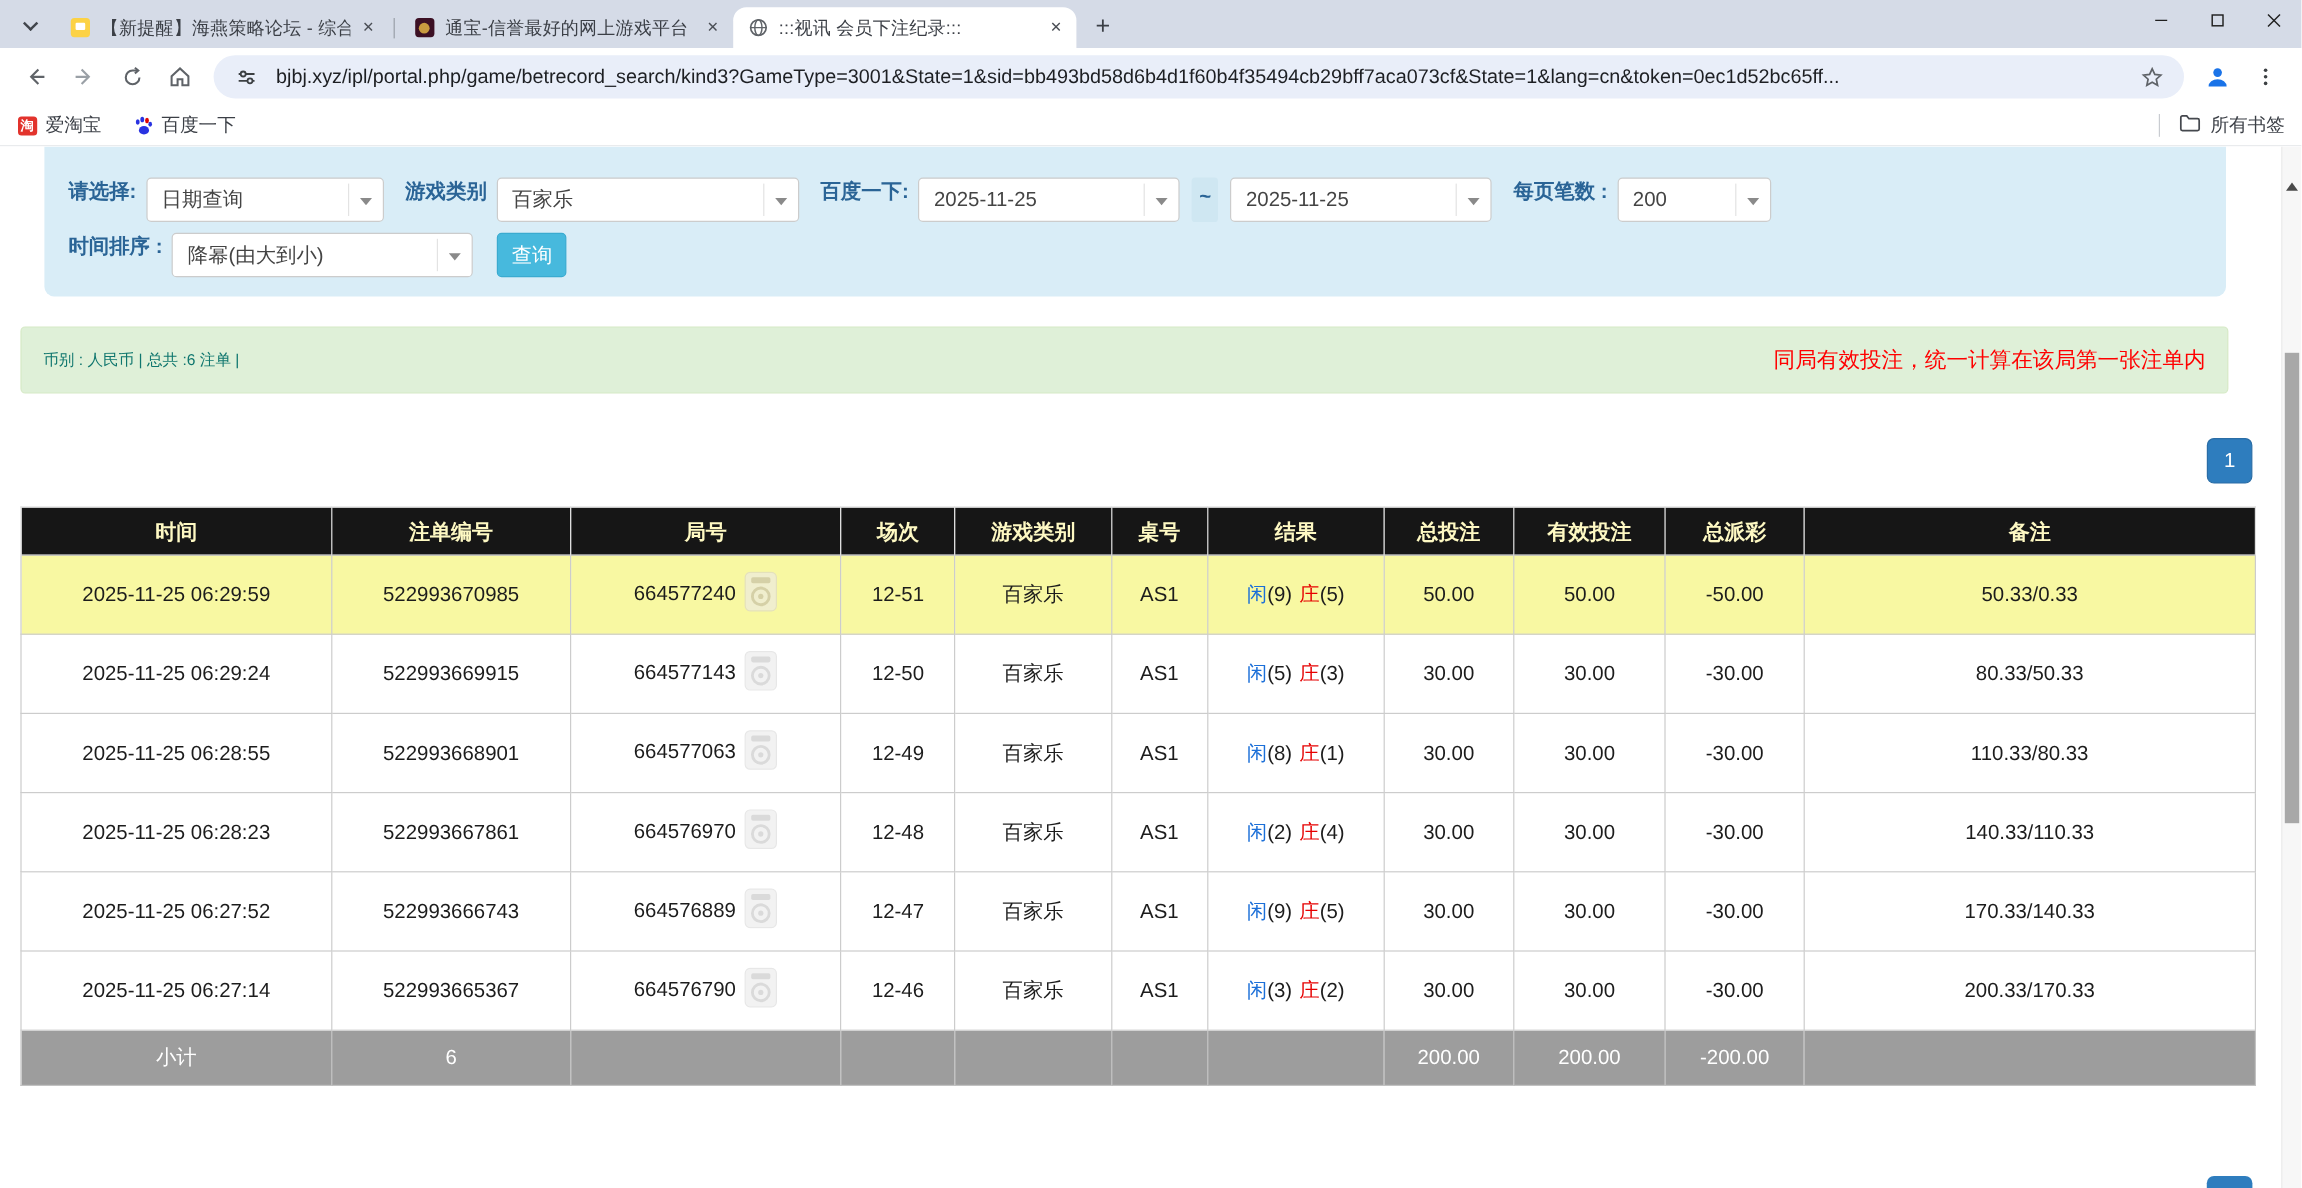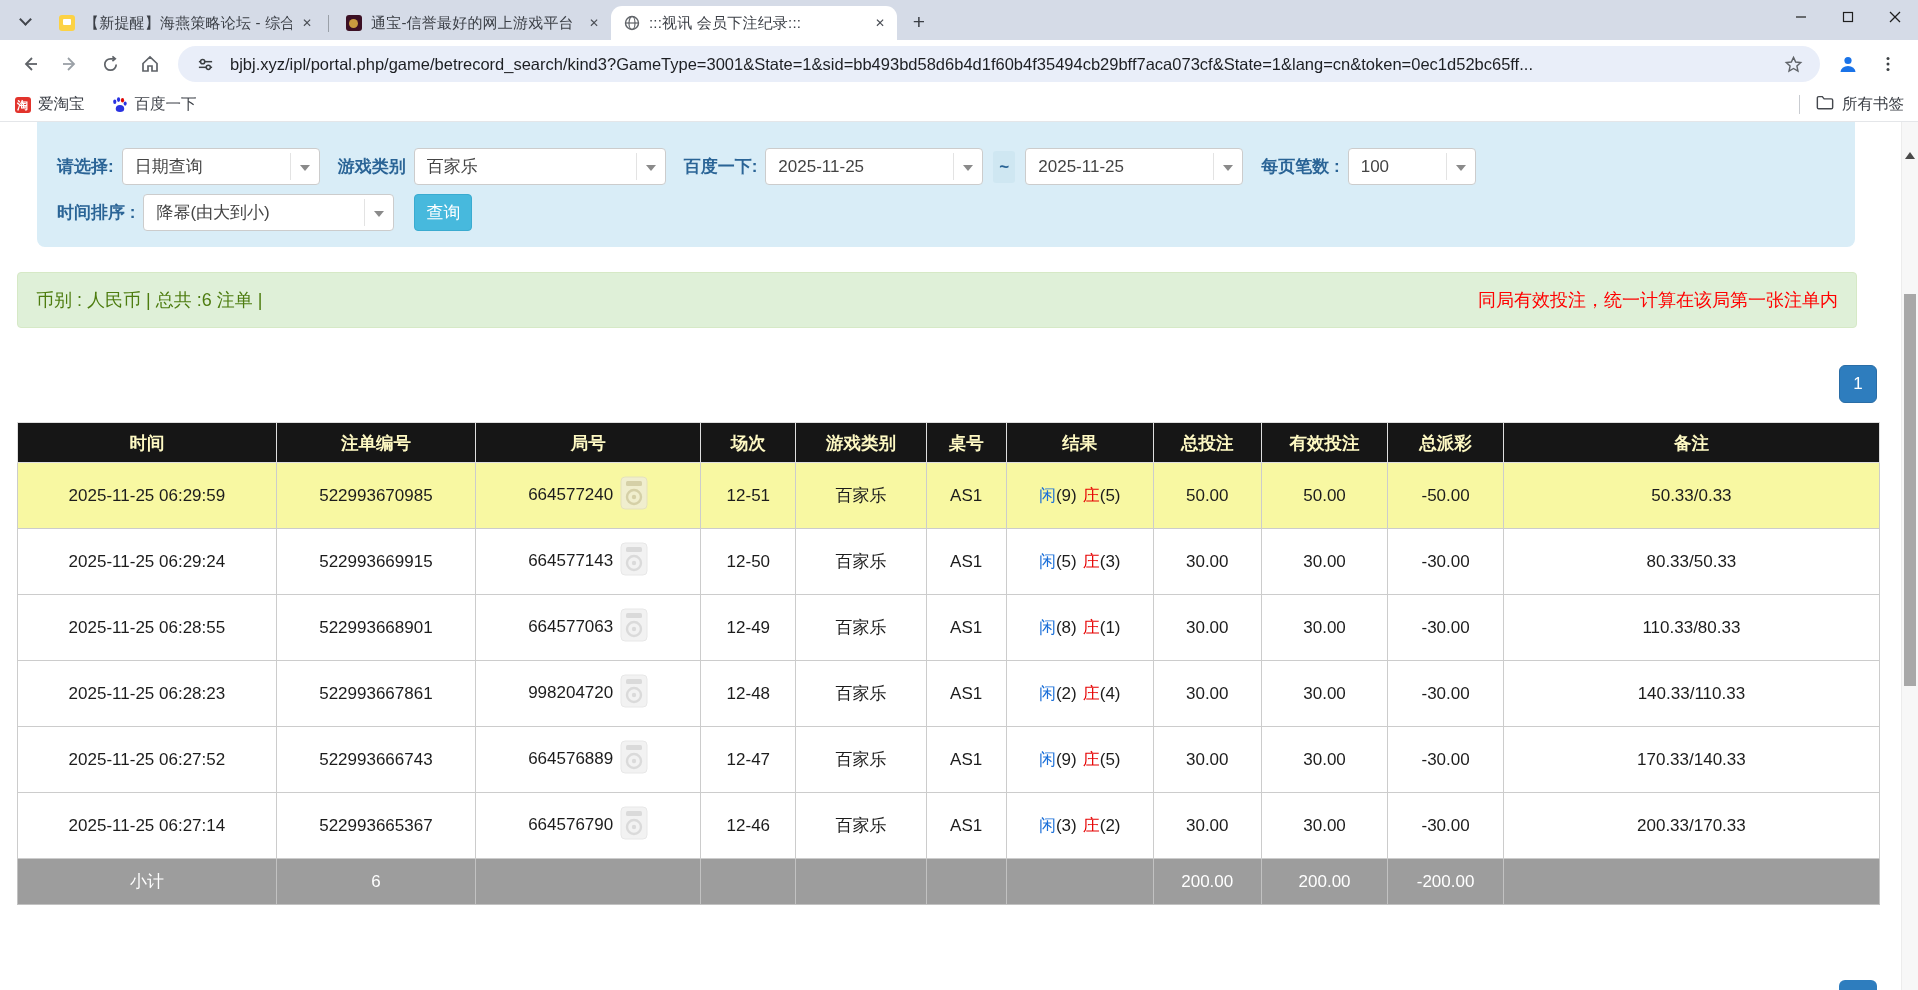--- a/index.html
+++ b/index.html
@@ -42,7 +42,7 @@
   .content{width:1901px}
 
   .filter-panel{margin:0 46px 0 37px;background:#d9edf7;border-radius:0 0 8px 8px;padding:26px 16px 16px 20px}
-  .frow{display:flex;align-items:center;margin-bottom:9px}
+  .frow{display:flex;margin-bottom:9px}
   .frow:last-child{margin-bottom:0}
   .flabel{color:#2a6496;font-weight:bold;font-size:17px;margin:0 8px 0 0;white-space:nowrap}
   .fselect{height:37px;background:#fff;border:1px solid #ccc;border-radius:4px;display:flex;align-items:center;padding:0 30px 0 12px;font-size:17px;color:#444;position:relative;margin-right:18px}

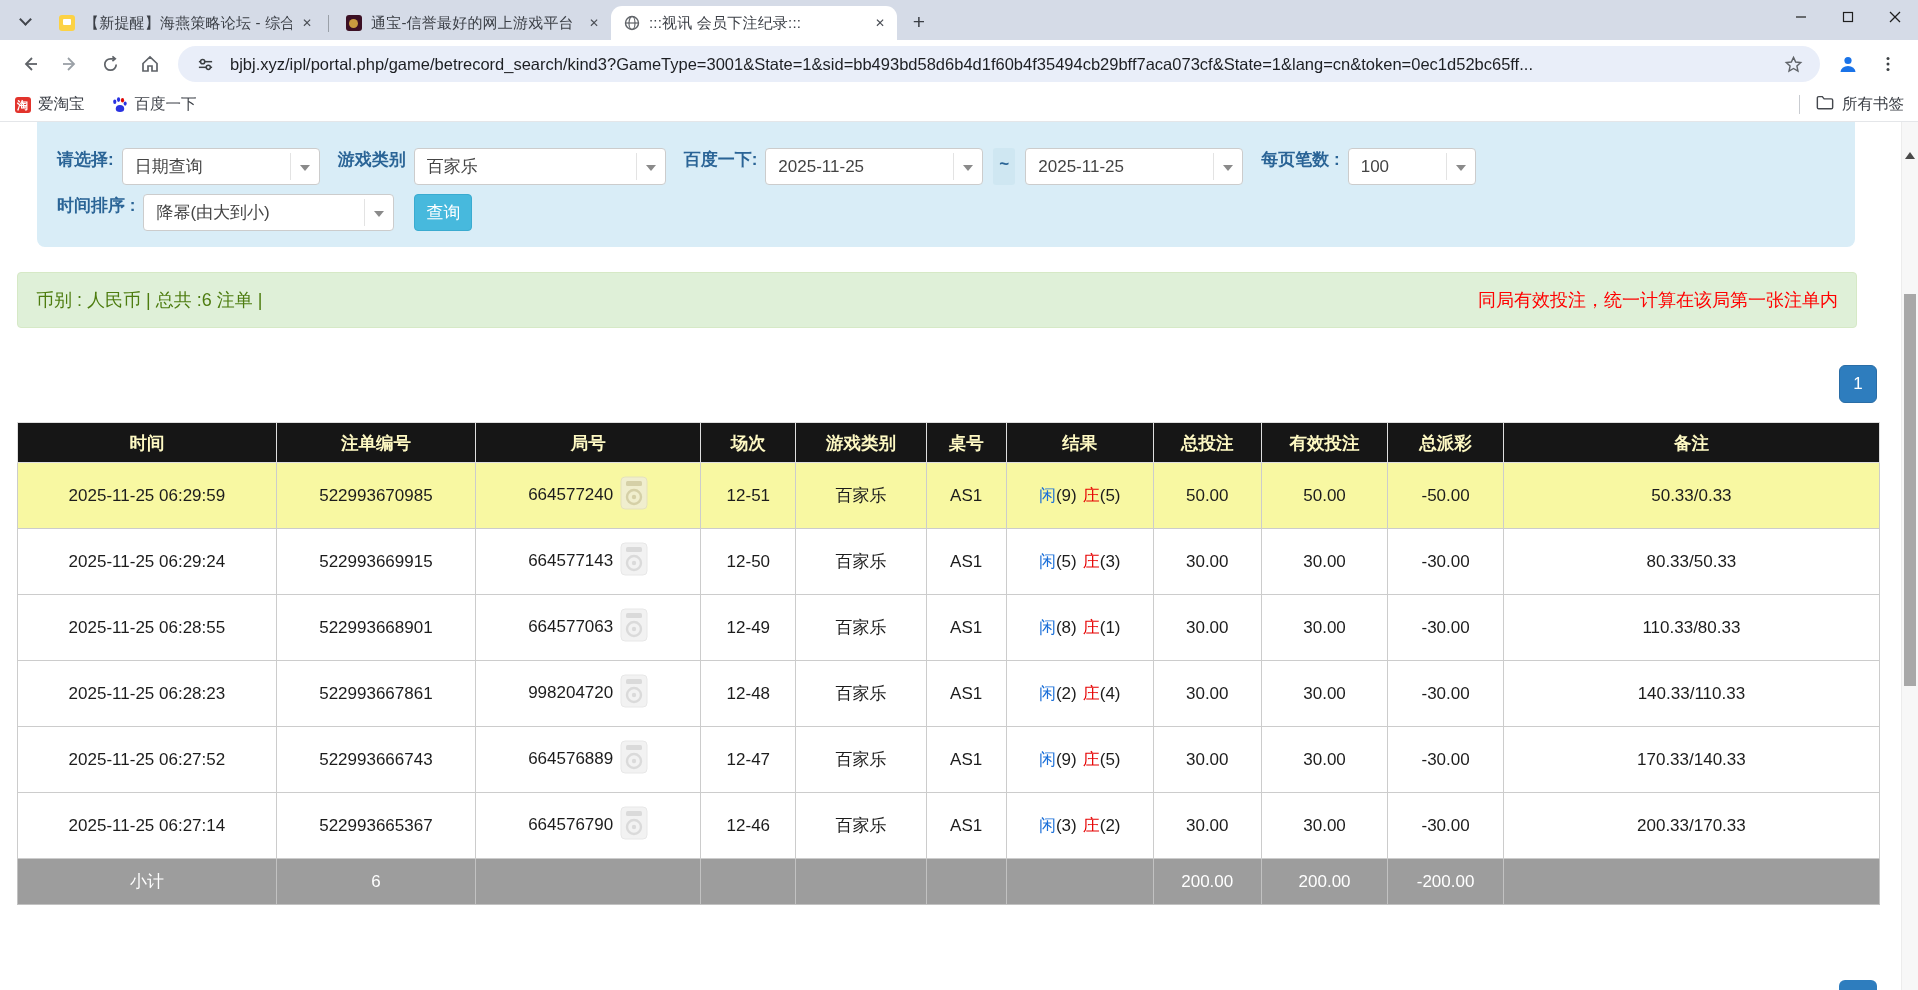--- a/index.html
+++ b/index.html
@@ -254,7 +254,7 @@
         </div>
         <span class="flabel">每页笔数 :</span>
         <div class="fselect" style="width:128px">
-          <span>100</span>
+          <span>200</span>
           <span class="sep"></span>
             <span class="caret-down"></span>
         </div>

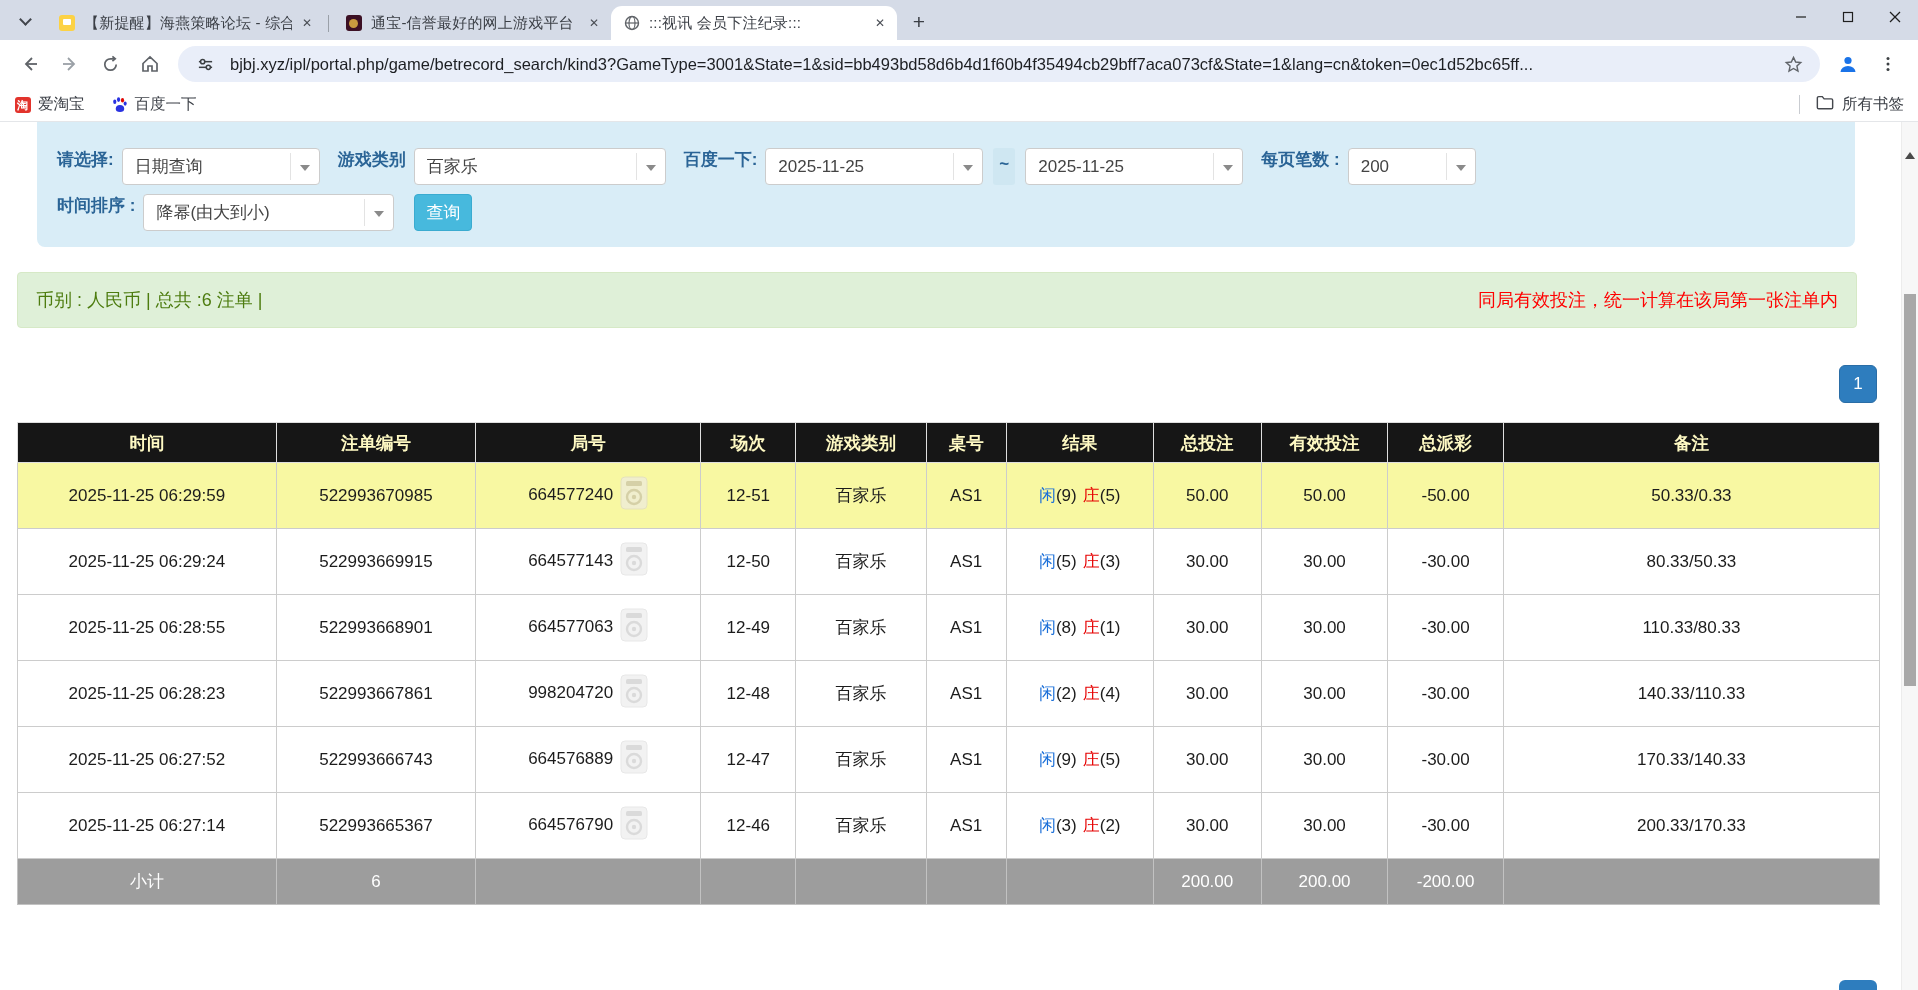--- a/index.html
+++ b/index.html
@@ -52,7 +52,7 @@
   .btn-query{width:58px;height:37px;background:#47b9dd;border:1px solid #3aabd0;border-radius:4px;color:#fff;font-size:17px;display:flex;align-items:center;justify-content:center;margin-left:2px}
 
   .summary{margin:25px 44px 0 17px;height:56px;background:#dff0d8;border:1px solid #d6e9c6;border-radius:4px;display:flex;align-items:center;justify-content:space-between;padding:0 18px}
-  .summary .s-left{color:#4d7c0f;font-size:18px}
+  .summary .s-left{color:#0f766e;font-size:13px}
   .summary .s-right{color:#ff0000;font-size:18px}
 
   .pagebar{margin:37px 24px 0 0;display:flex;justify-content:flex-end}

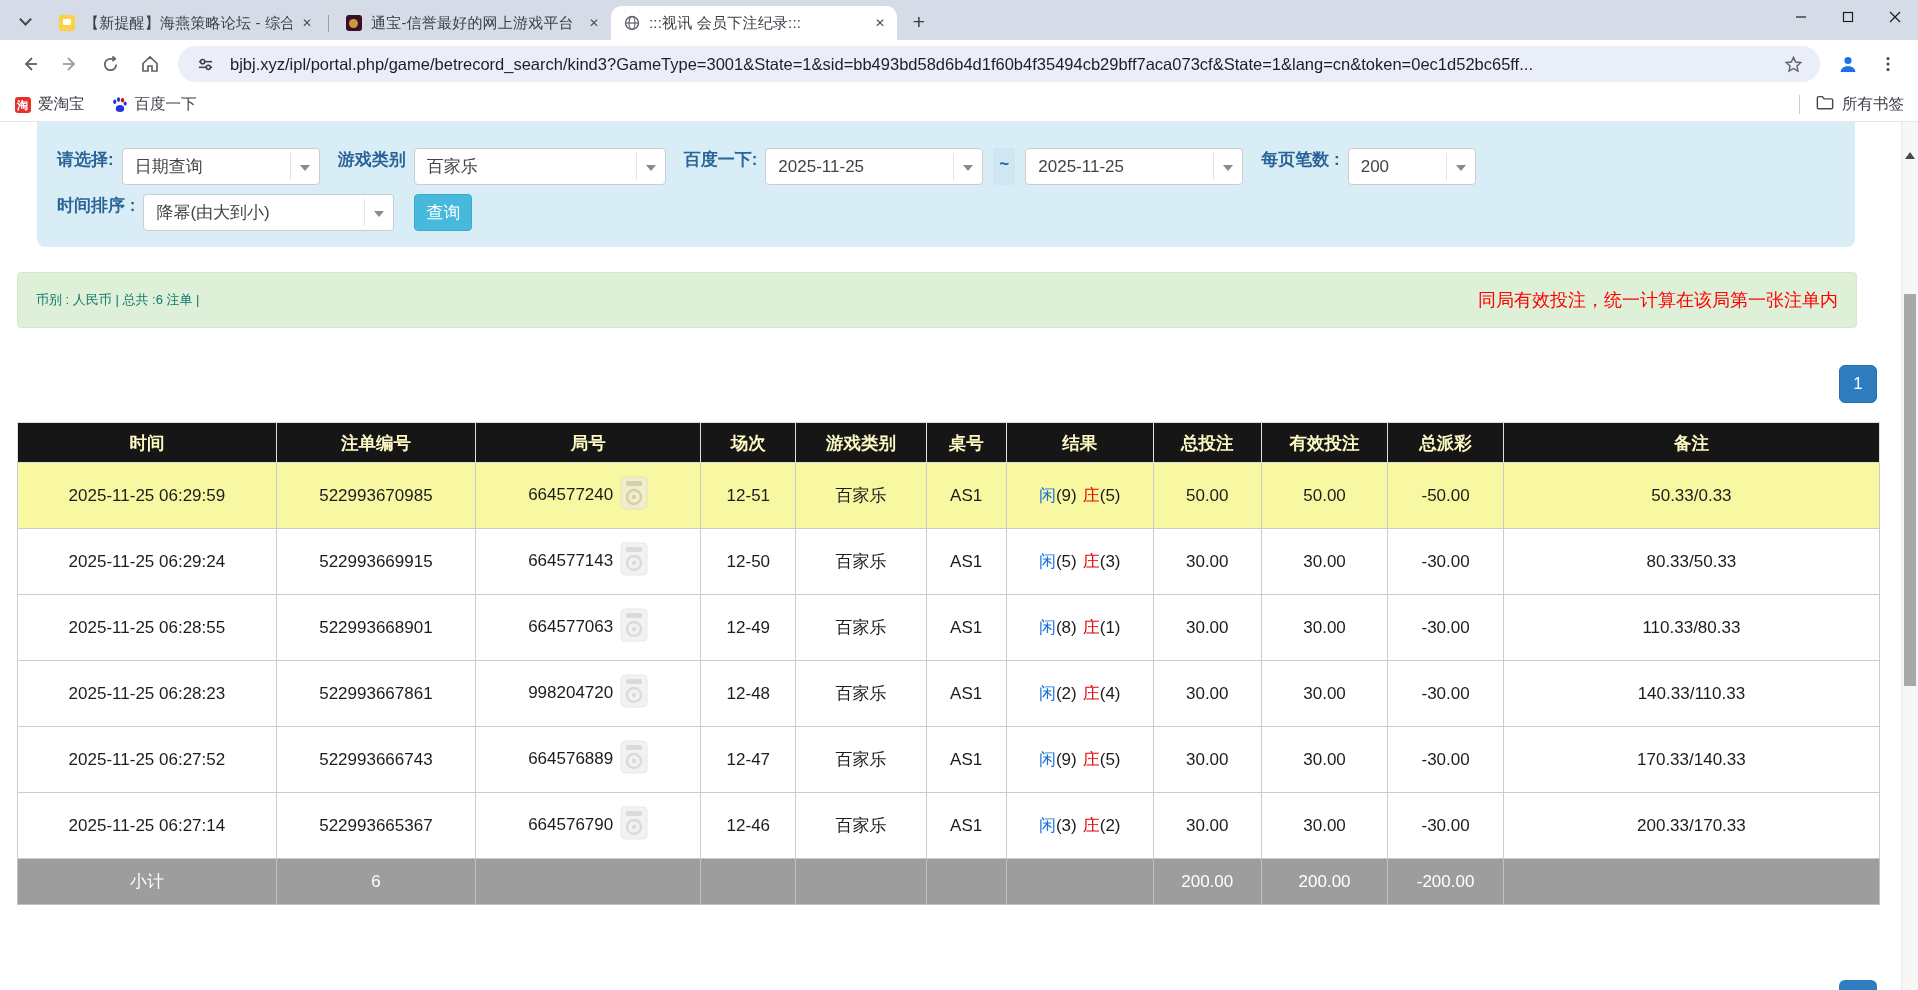--- a/index.html
+++ b/index.html
@@ -368,7 +368,7 @@
       <tr>
         <td>2025-11-25 06:28:23</td>
         <td>522993667861</td>
-        <td><span>998204720</span><span class="vid"><svg width="28" height="34" viewBox="0 0 28 34">
+        <td><span>664576970</span><span class="vid"><svg width="28" height="34" viewBox="0 0 28 34">
                   <rect x="1" y="1" width="26" height="32" rx="4" fill="#f0f0f0" stroke="#e2e2e2"></rect>
                   <circle cx="14" cy="21" r="7" fill="none" stroke="#d2d2d2" stroke-width="2.4"></circle>
                   <circle cx="14" cy="21" r="2.2" fill="#d2d2d2"></circle>

